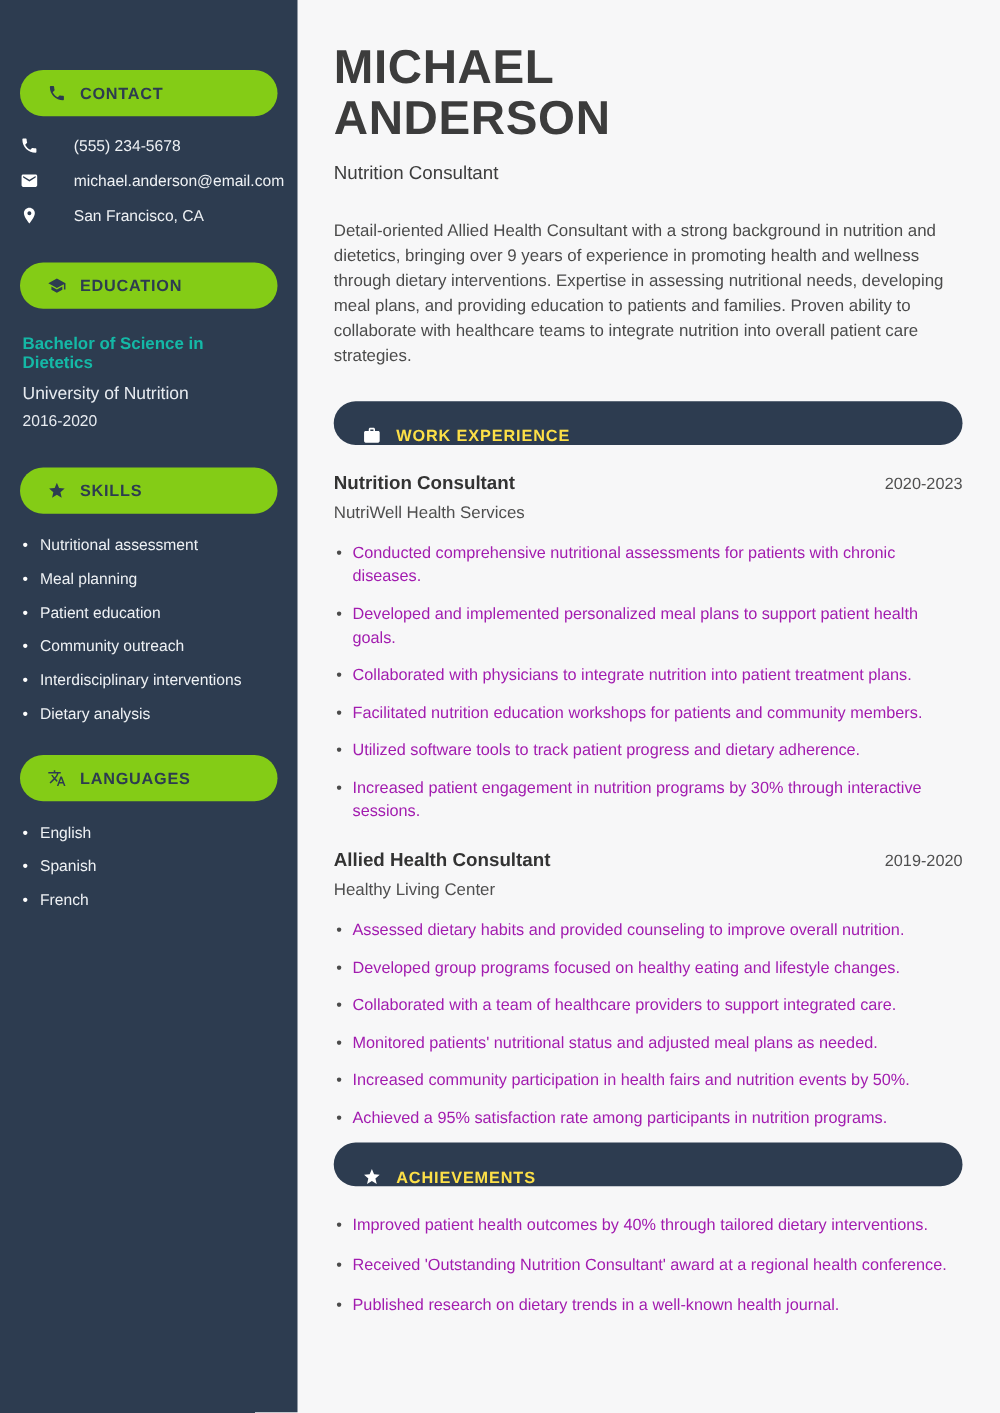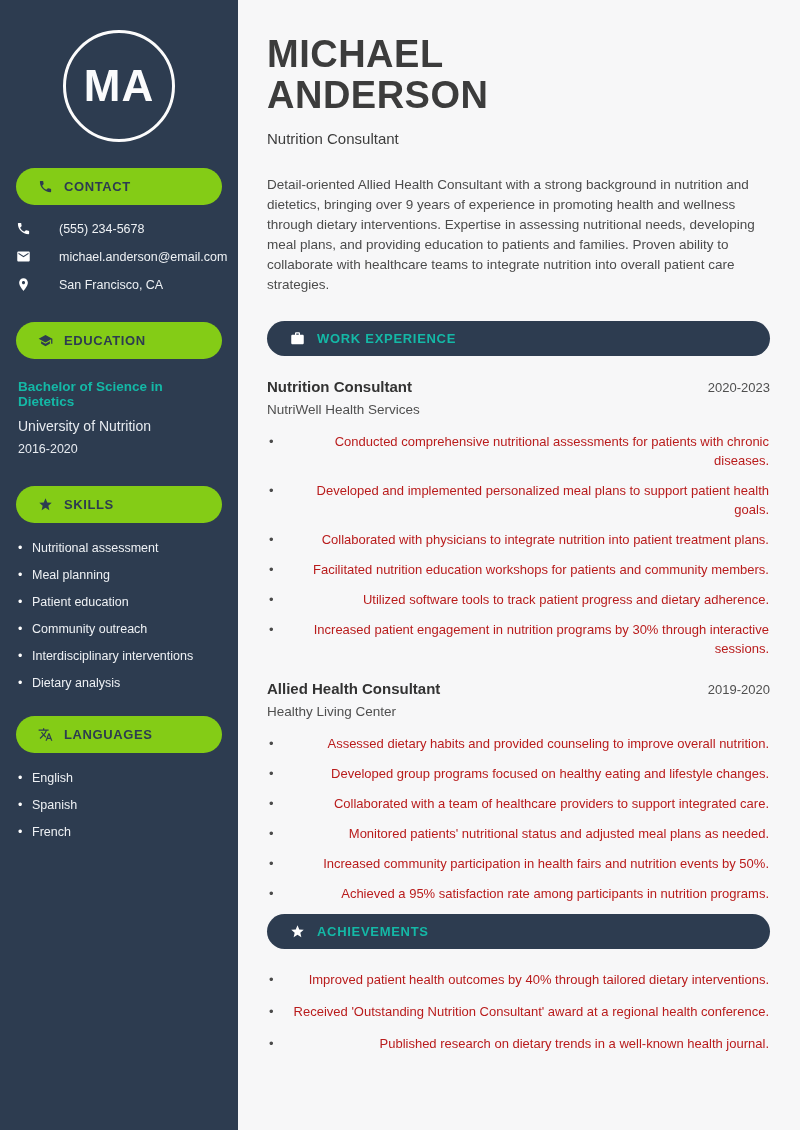--- a/index.html
+++ b/index.html
@@ -143,11 +143,6 @@
 
 <aside class="sidebar">
 
-  <div class="avatar-wrap">
-    <div class="avatar">
-      <span>MA</span>
-    </div>
-  </div>
 
   <div class="side-pill pill-contact">
     <span style="display:flex">

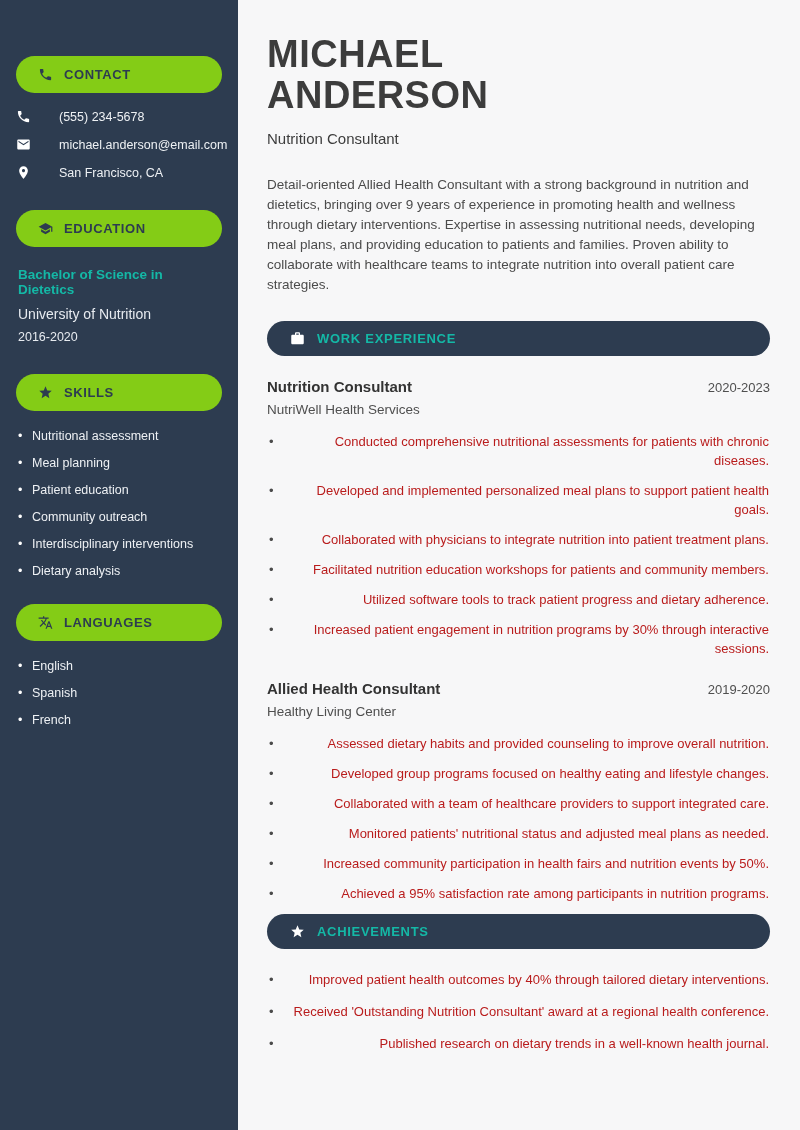--- a/index.html
+++ b/index.html
@@ -102,10 +102,10 @@
     height: 35px;
     background: #2d3c50;
     border-radius: 18px;
-    display: flex; align-items: center;
+    display: flex; align-items: flex-end;
     padding-left: 23px;
     gap: 12px;
-    color: #14b8a6;
+    color: #fde047;
     font-size: 13px; font-weight: 700; letter-spacing: 0.7px;
   }
   .section-banner svg { width: 15px; height: 15px; fill: #ffffff; }

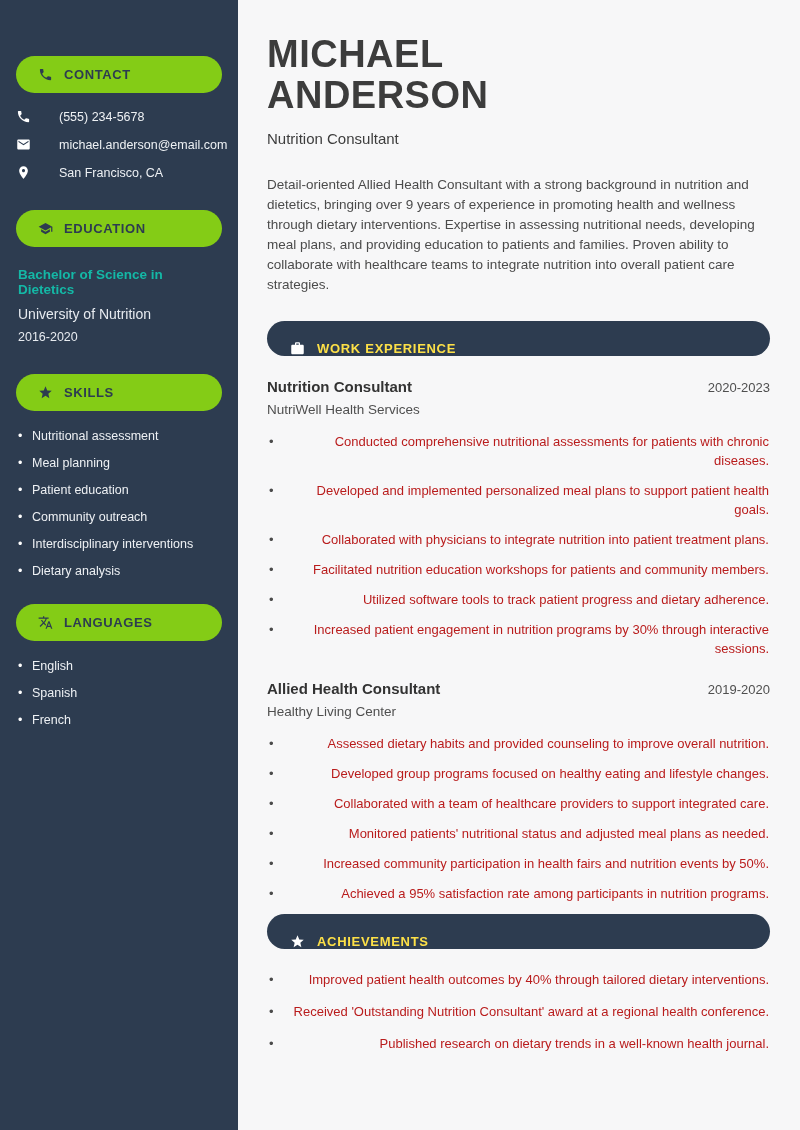--- a/index.html
+++ b/index.html
@@ -123,12 +123,11 @@
   .bullets li {
     font-size: 13px;
     line-height: 19px;
-    color: #b91c1c;
+    color: #a21caf;
     padding-left: 15px;
     position: relative;
     margin-bottom: 11px;
     max-width: 502px;
-    text-align: right;
   }
   .bullets li::before {
     content: "•";

